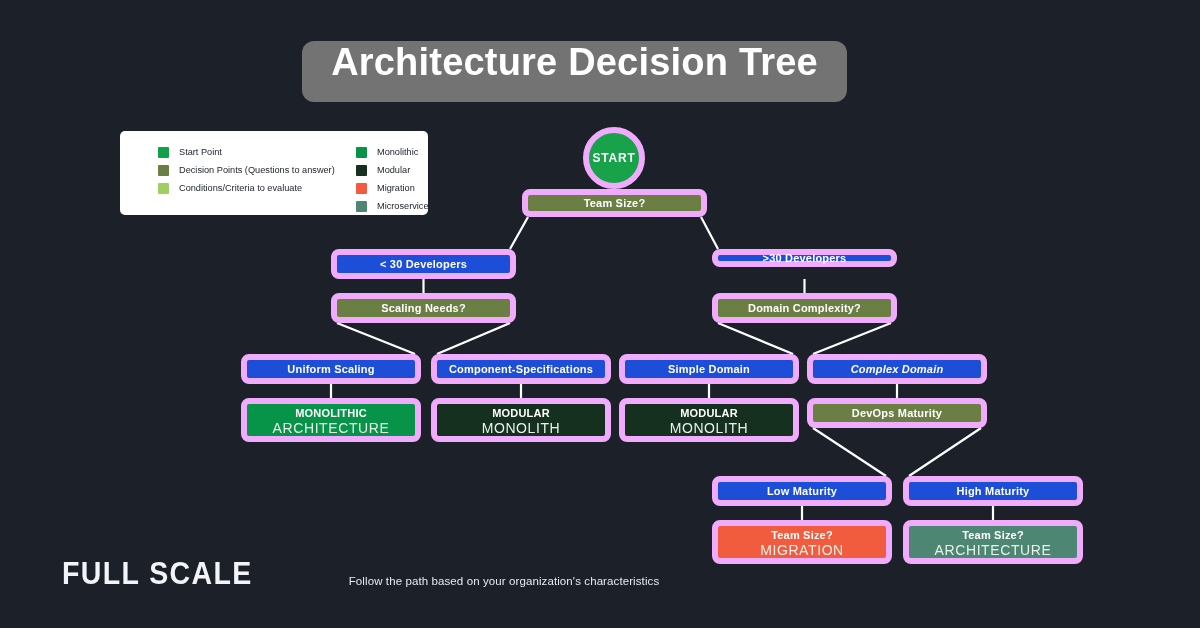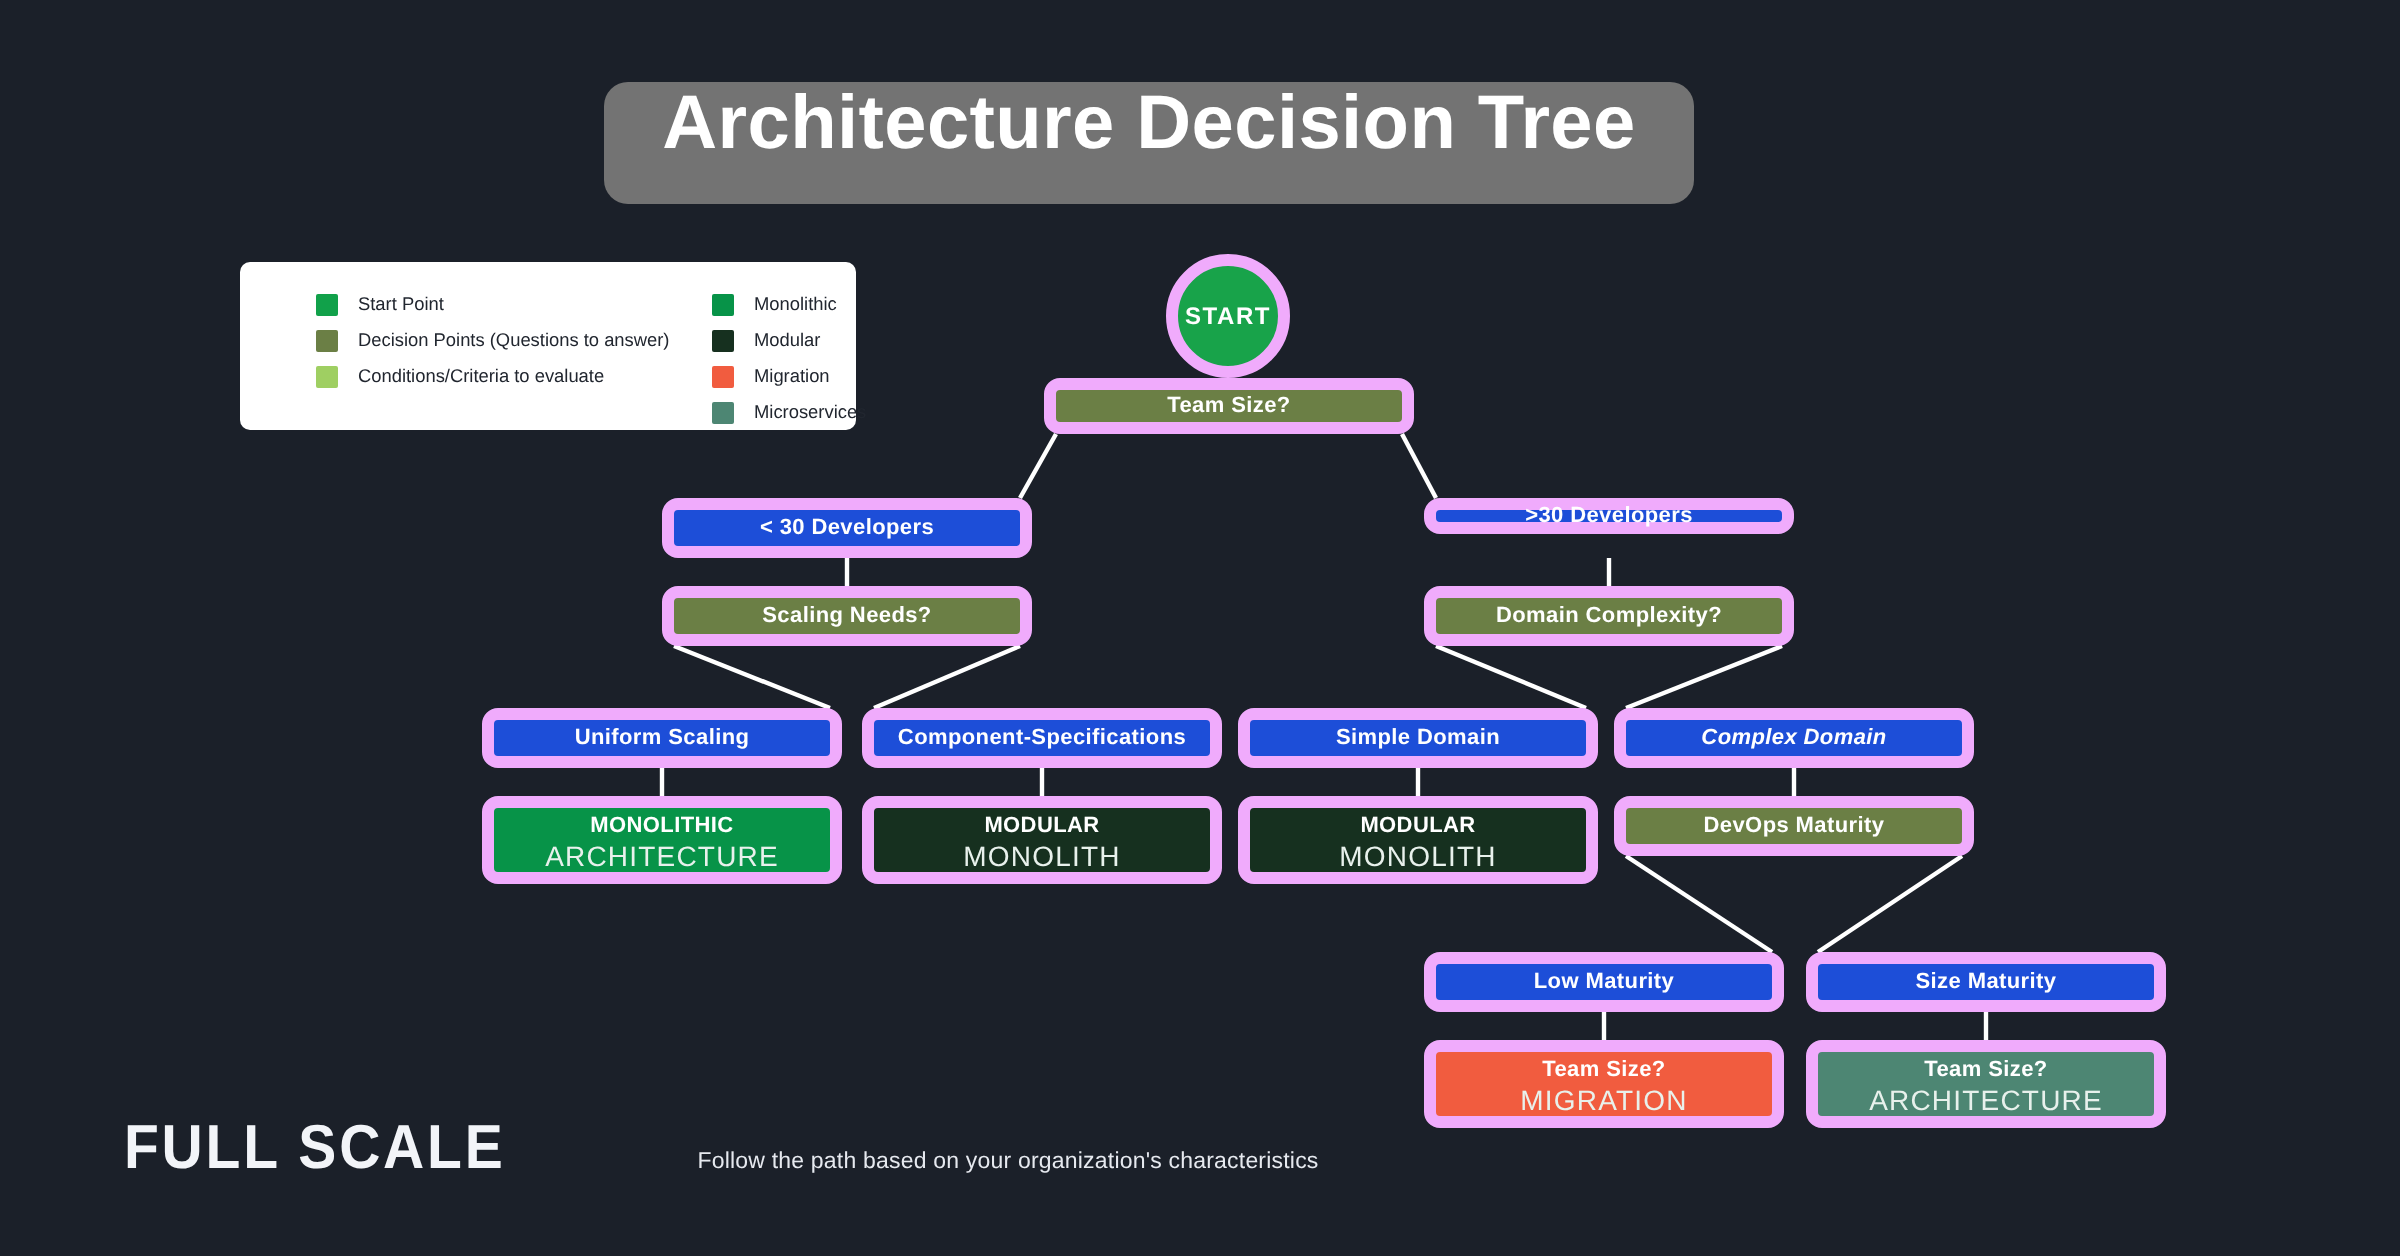--- a/index.html
+++ b/index.html
@@ -194,7 +194,7 @@
         <div class="n-title">Low Maturity</div>
       </div>
       <div class="node condition" style="left: 903px; top: 476px; width: 180px; height: 30px;">
-        <div class="n-title">Size Maturity</div>
+        <div class="n-title">High Maturity</div>
       </div>
       <div class="node migration" style="left: 712px; top: 520px; width: 180px; height: 44px;">
         <div class="n-title">Team Size?</div>

